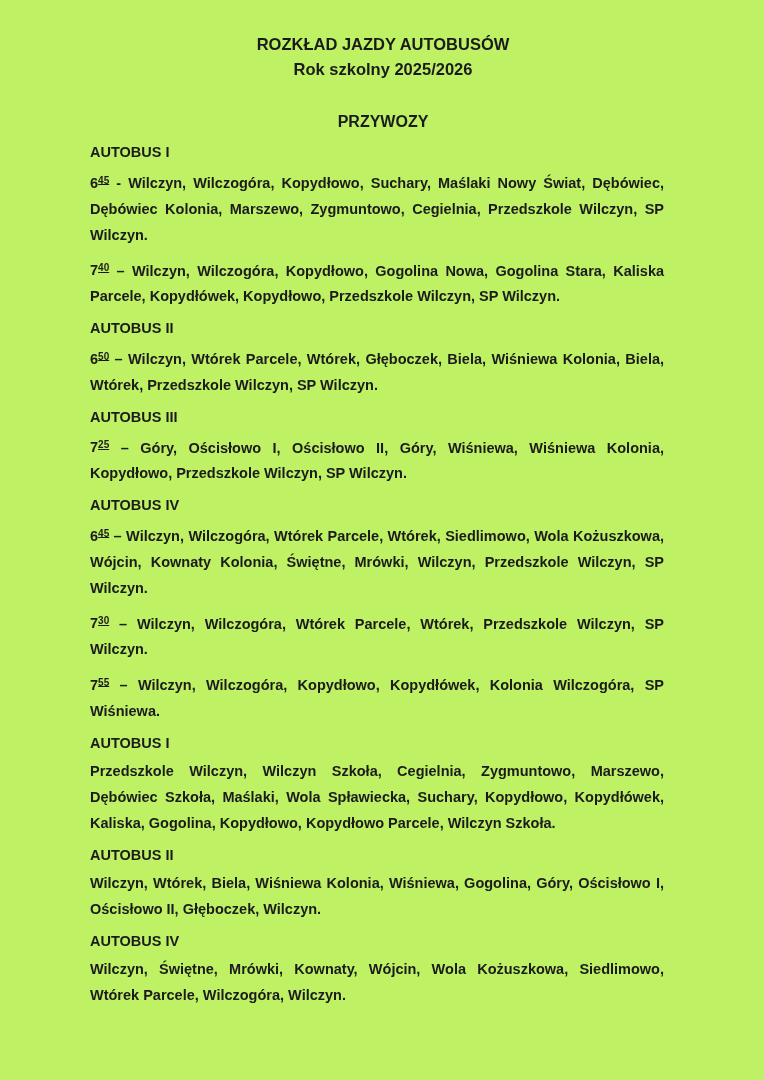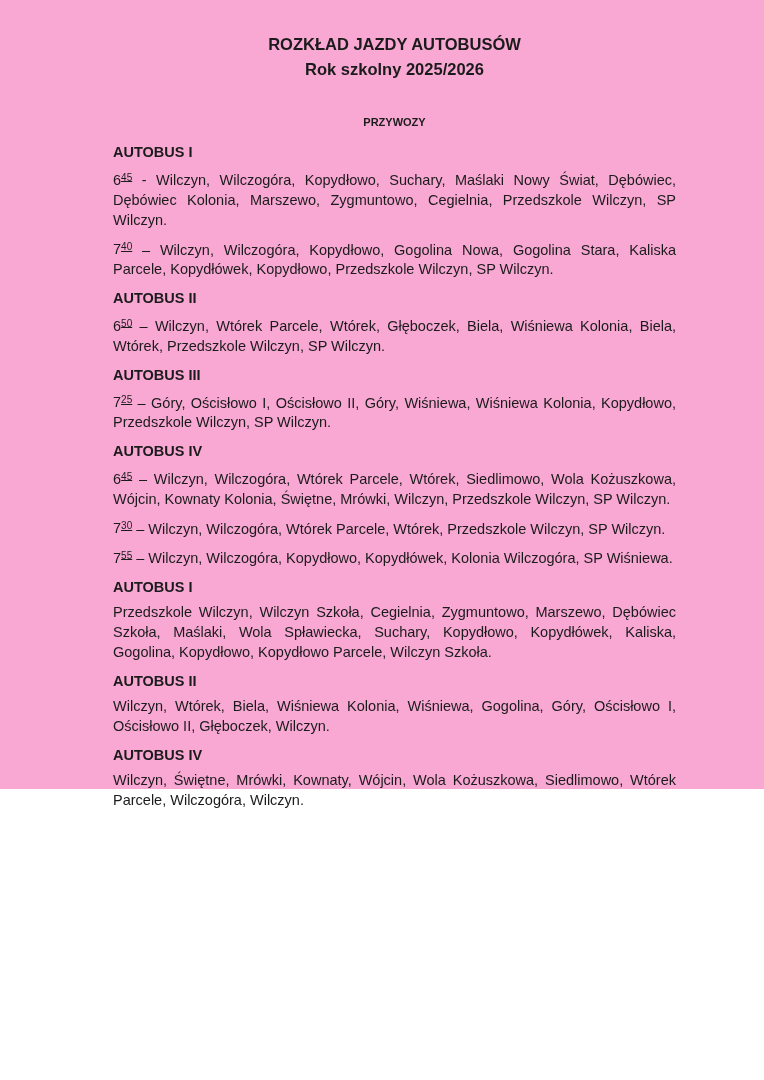--- a/index.html
+++ b/index.html
@@ -17,9 +17,9 @@
   .page {
     box-sizing: border-box;
     width: 764px;
-    height: 789px;
-    padding: 32px 88px 0 113px;
-    background: #f9a8d4;
+    height: 1080px;
+    padding: 32px 88px 0 90px;
+    background: #bef264;
   }
   .doc-title {
     text-align: center;

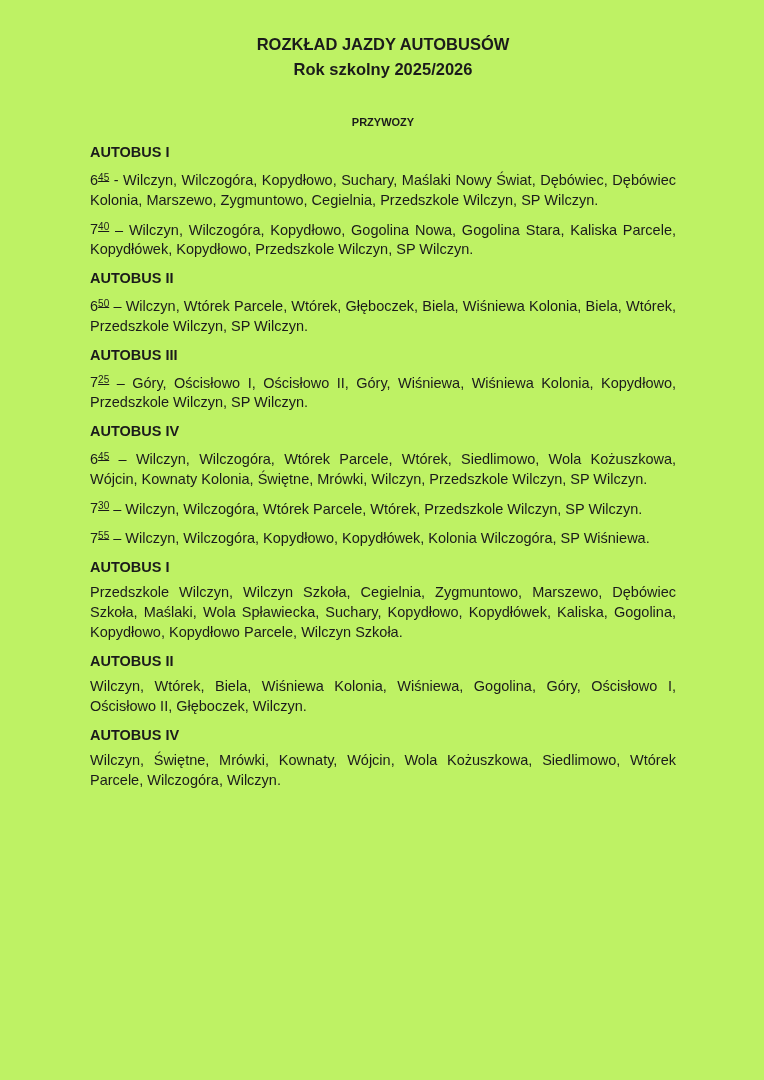--- a/index.html
+++ b/index.html
@@ -31,7 +31,7 @@
   .section-heading {
     text-align: center;
     font-weight: 700;
-    font-size: 11px;
+    font-size: 16px;
     line-height: 24px;
     margin: 28px 0 0 0;
   }

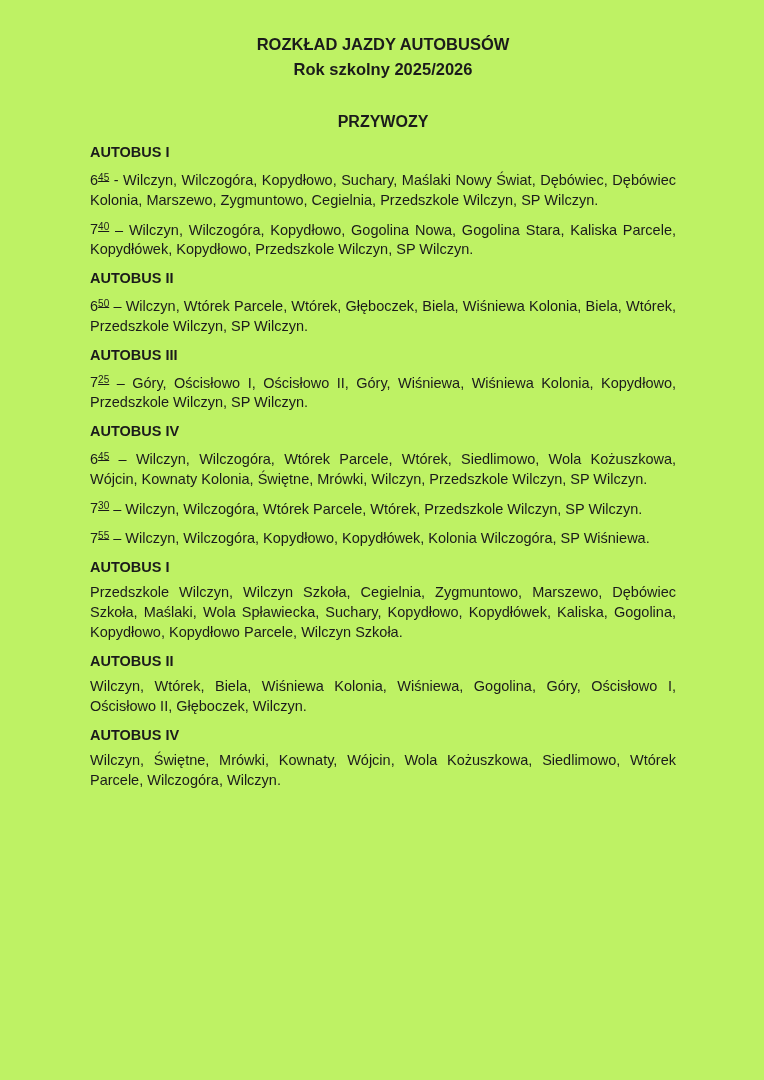--- a/index.html
+++ b/index.html
@@ -47,9 +47,10 @@
   }
   .route {
     font-size: 14.5px;
-    line-height: 20px;
-    margin: 3px 0 7px 0;
+    line-height: 26px;
+    margin: 3px 12px 7px 0;
     text-align: justify;
+    font-weight: bold;
   }
   .route .min {
     font-size: 10px;

